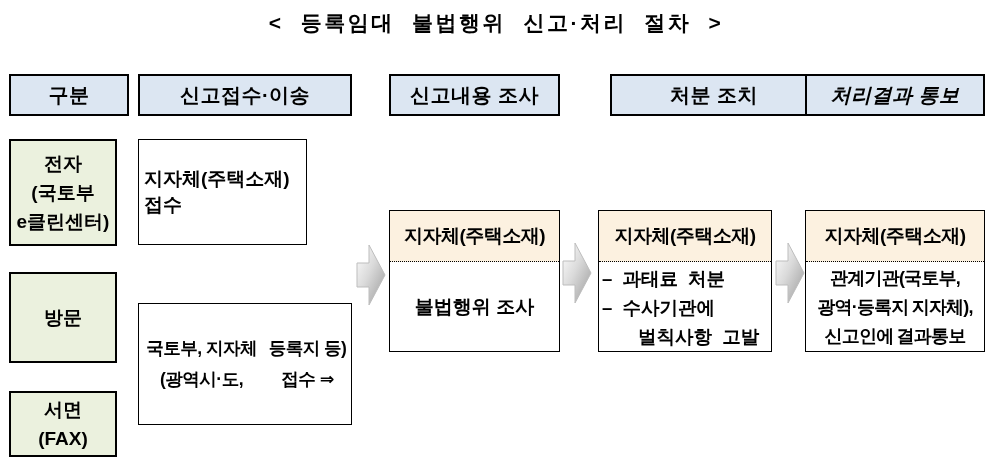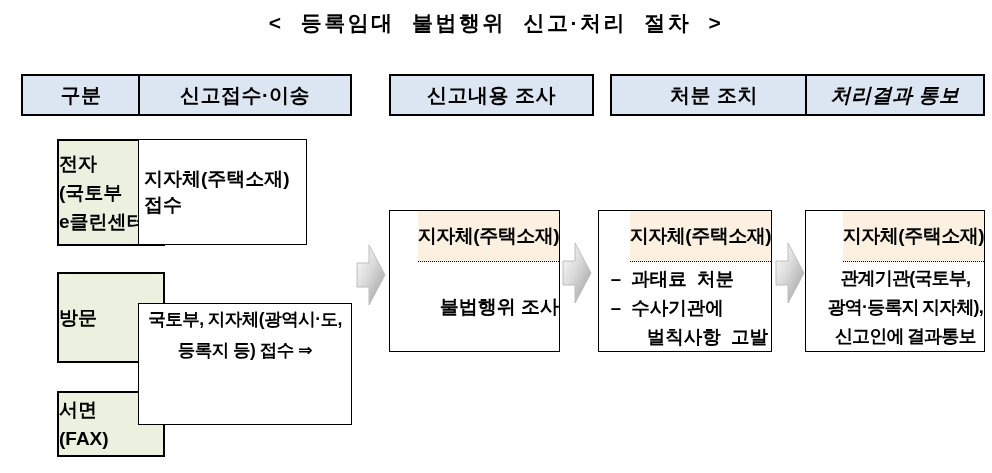--- a/index.html
+++ b/index.html
@@ -19,7 +19,7 @@
     display:flex;align-items:center;justify-content:center;
     font-size:20px;letter-spacing:0.5px;
   }
-  .hdr1{left:21px;width:120px;}
+  .hdr1{left:9px;width:120px;}
   .hdr2{left:138px;width:214px;}
   .hdr3{left:389px;width:205px;}
   .hdr4{left:578px;width:208px;margin-left:32px;}

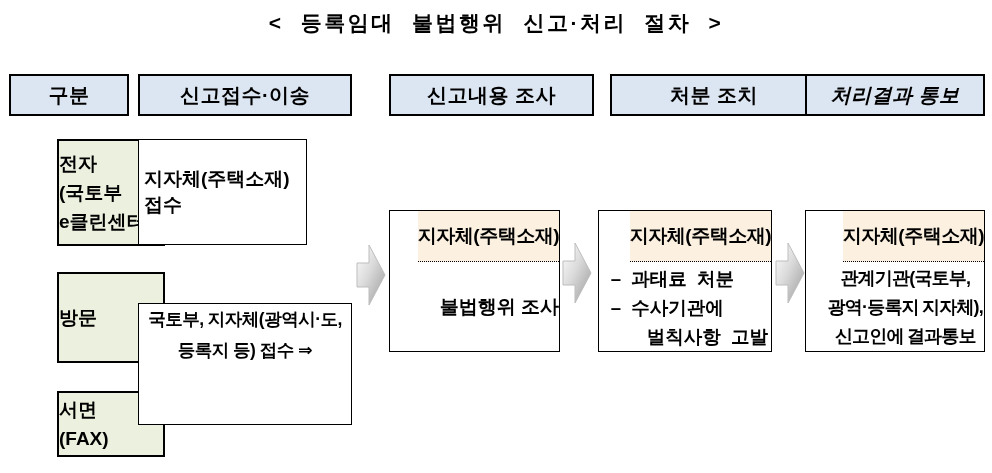--- a/index.html
+++ b/index.html
@@ -21,7 +21,7 @@
   }
   .hdr1{left:9px;width:120px;}
   .hdr2{left:138px;width:214px;}
-  .hdr3{left:389px;width:205px;}
+  .hdr3{left:389px;width:171px;}
   .hdr4{left:578px;width:208px;margin-left:32px;}
   .hdr5{left:805px;width:180px;font-style:italic;}
   .channel{

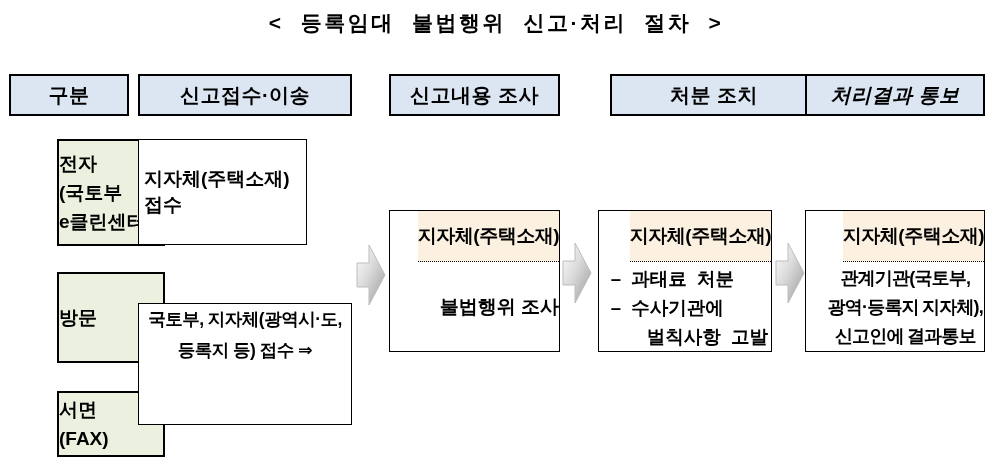--- a/index.html
+++ b/index.html
@@ -27,8 +27,8 @@
   .channel{
     left:9px;width:108px;border:2px solid #000;
     background:var(--channel-fill,#ebf1de);
-    display:flex;flex-direction:column;align-items:flex-start;justify-content:center;
-    font-size:19px;line-height:29px;text-align:center;margin-left:48px;
+    display:flex;flex-direction:column;align-items:center;justify-content:center;
+    font-size:19px;line-height:29px;text-align:center;
   }
   .ch-electronic{top:139px;height:107px;}
   .ch-visit{top:272px;height:91px;}

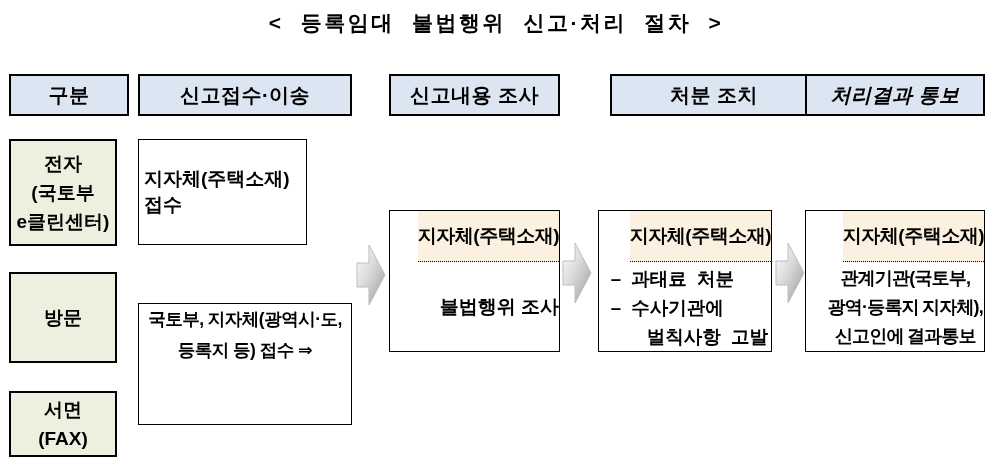--- a/index.html
+++ b/index.html
@@ -33,7 +33,7 @@
   .ch-electronic{top:139px;height:107px;}
   .ch-visit{top:272px;height:91px;}
   .ch-written{top:391px;height:66px;}
-  .wbox{border:1.5px solid #000;align-items:flex-end;}
+  .wbox{border:1.5px solid #000;}
   .recv-direct{
     left:138px;top:139px;width:169px;height:106px;
     display:flex;align-items:center;padding-left:5px;font-size:19px;

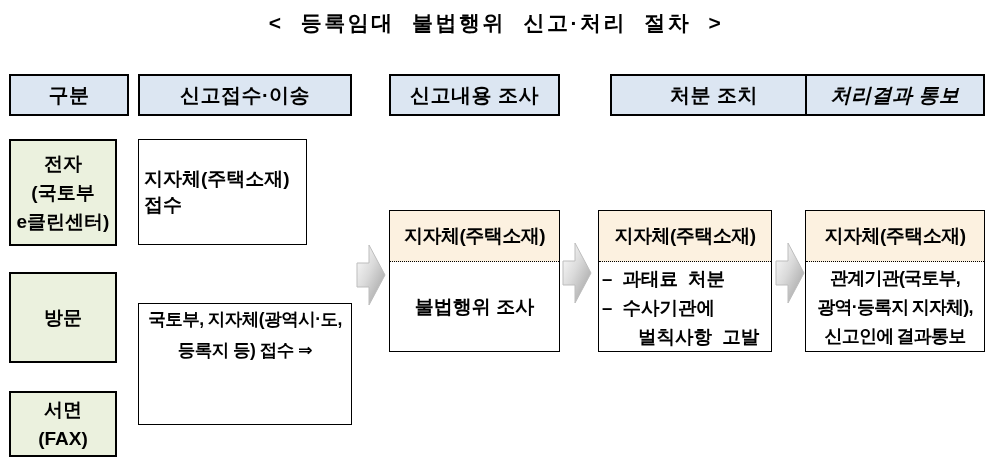--- a/index.html
+++ b/index.html
@@ -40,7 +40,7 @@
   }
   .recv-transfer{
     left:138px;top:303px;width:214px;height:122px;
-    display:flex;flex-direction:column;align-items:center;
+    display:flex;align-items:center;justify-content:center;
     font-size:17.5px;line-height:31px;letter-spacing:-0.5px;text-align:center;
   }
   .stage{top:210px;height:142px;display:flex;flex-direction:column;}

